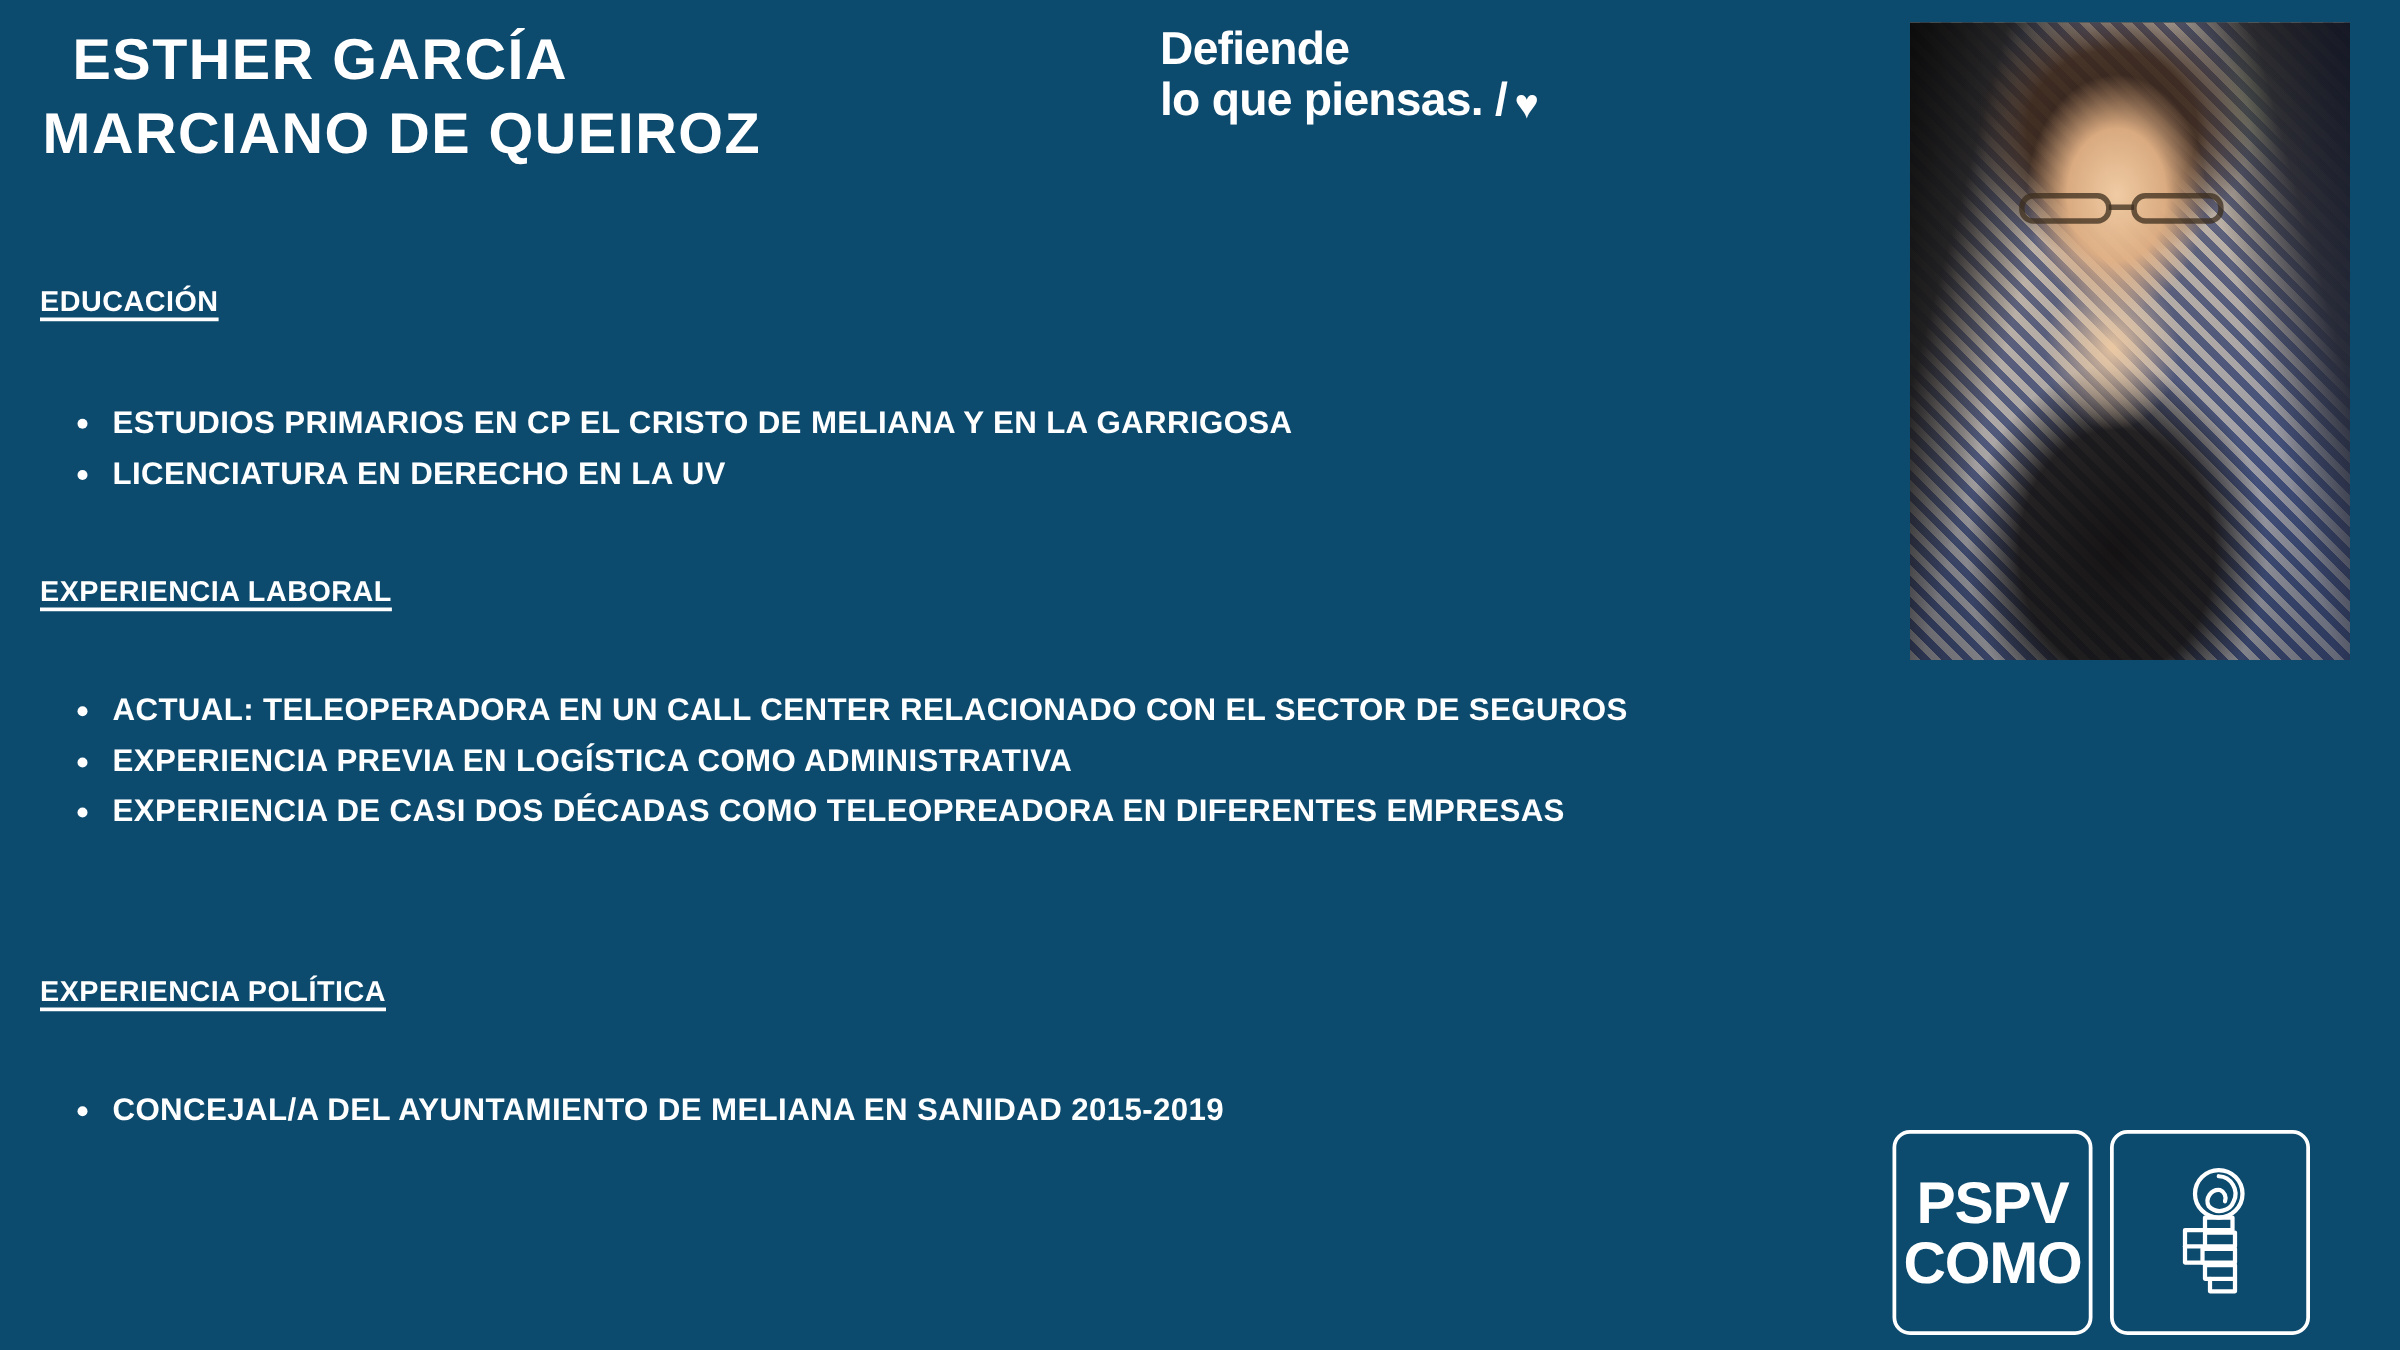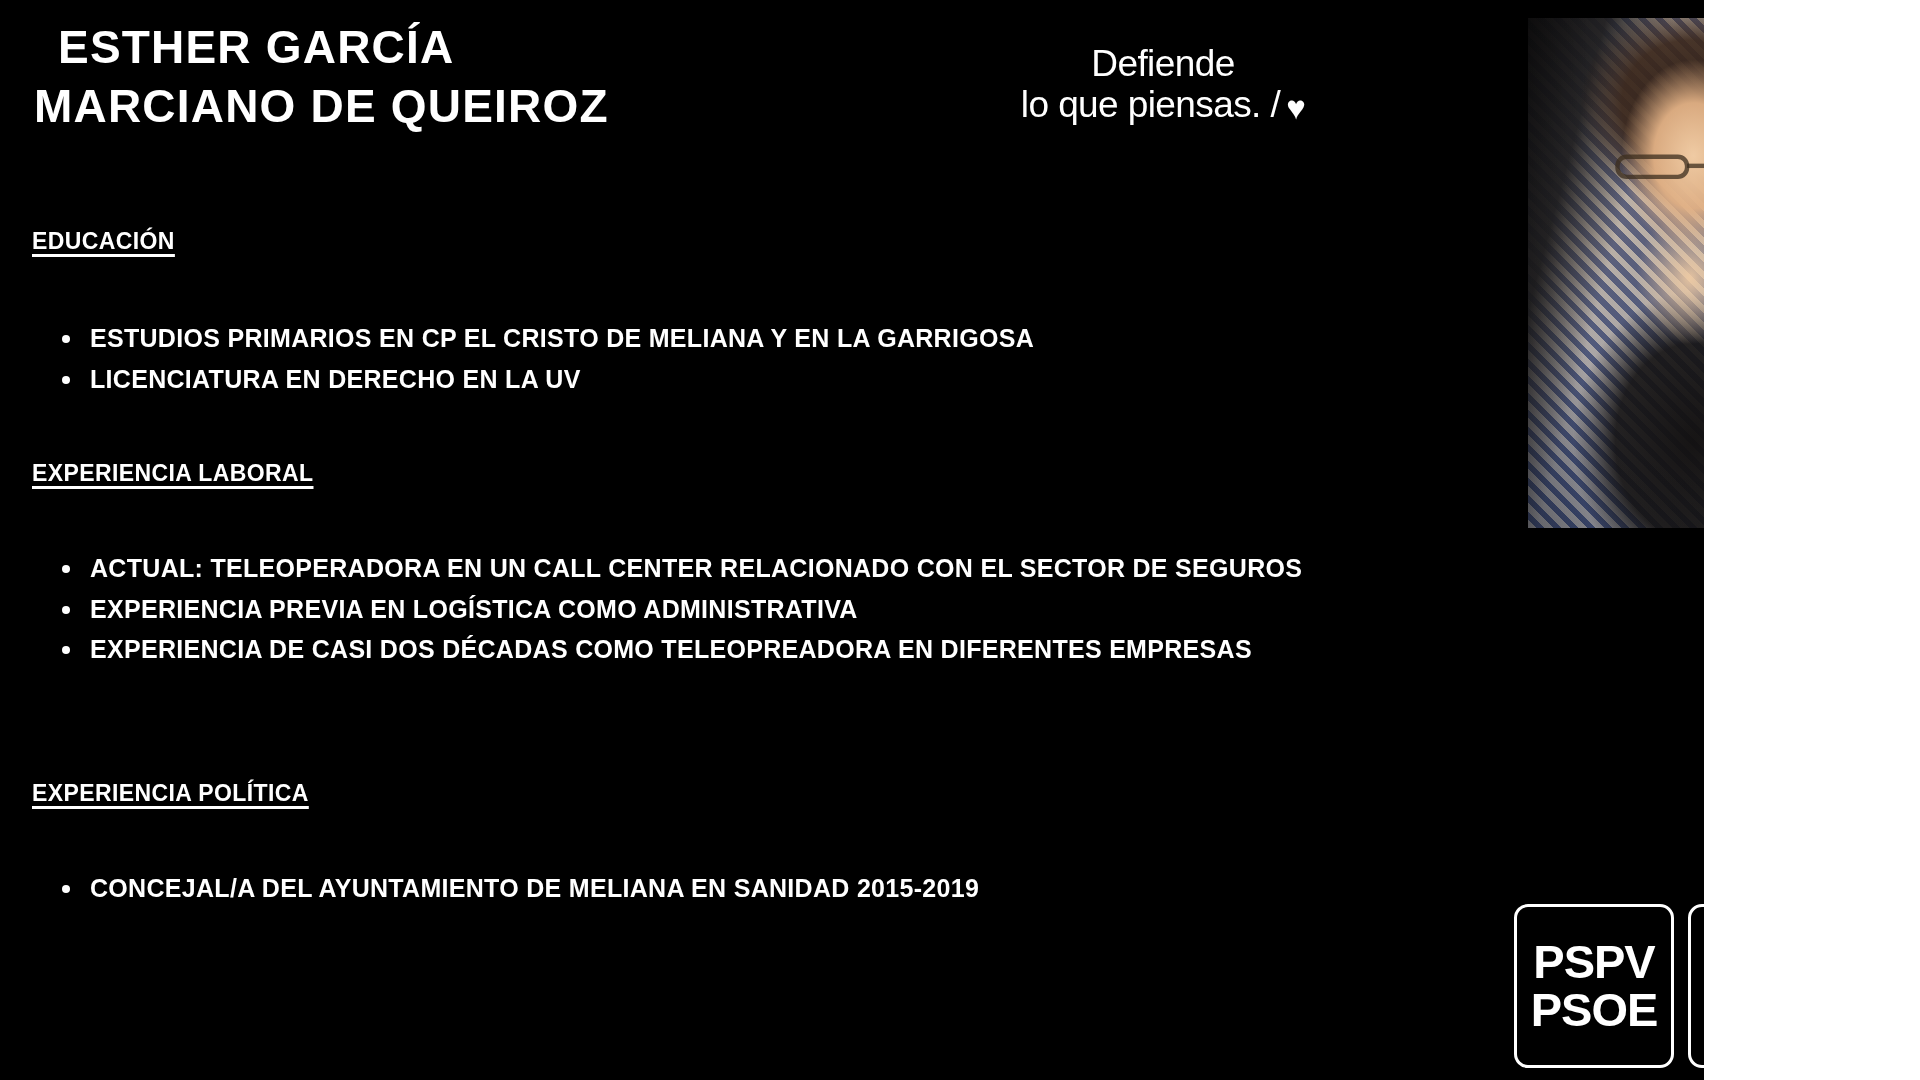--- a/index.html
+++ b/index.html
@@ -10,9 +10,9 @@
   }
   #slide {
     position: relative;
-    width: 1704px;
+    width: 1920px;
     height: 1080px;
-    background: #000000;
+    background: #0c4a6e;
     overflow: hidden;
     font-family: "Liberation Sans", "DejaVu Sans", sans-serif;
     color: #ffffff;

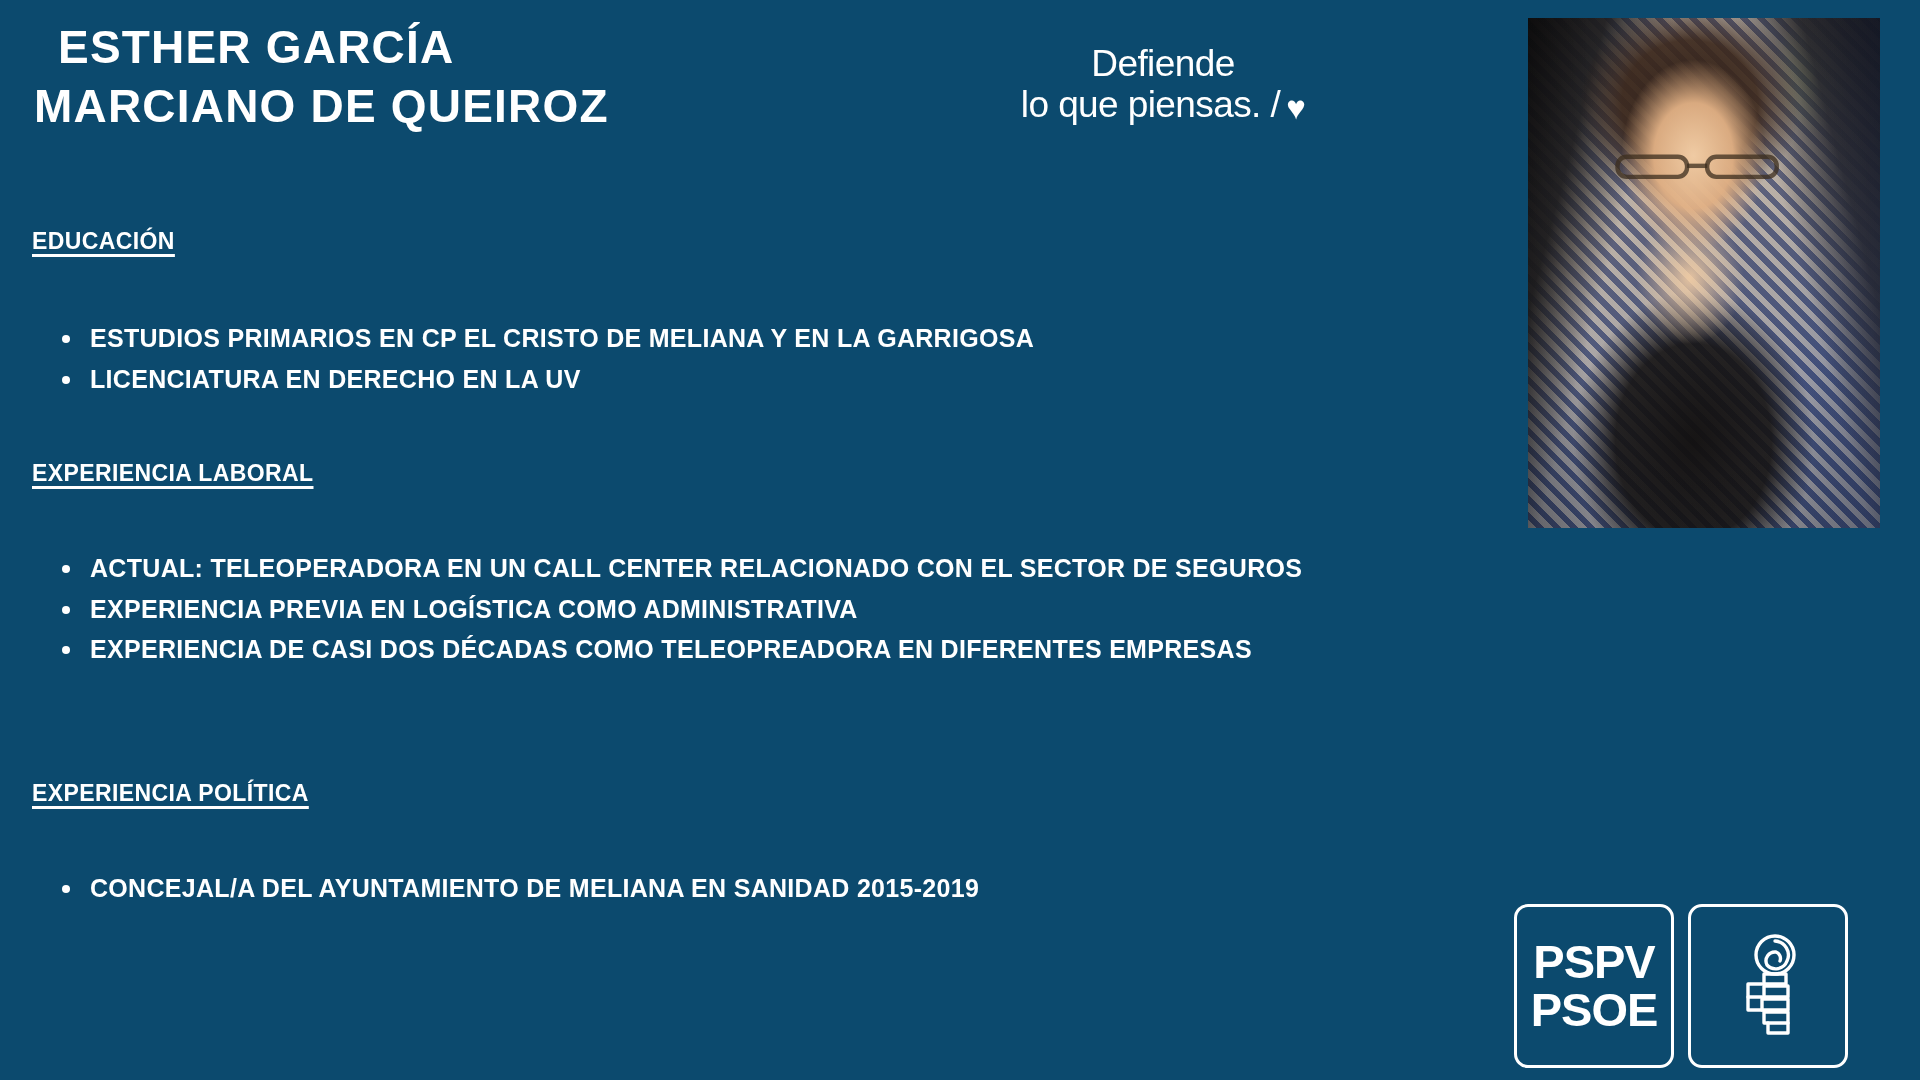--- a/index.html
+++ b/index.html
@@ -42,13 +42,12 @@
   .slogan {
     position: absolute;
     left: 928px;
-    top: 43px;
+    top: 18px;
     width: 470px;
-    font-weight: 400;
+    font-weight: 700;
     font-size: 37px;
     line-height: 1.12;
     letter-spacing: -0.6px;
-    text-align: center;
   }
   .slogan-line {
     display: block;

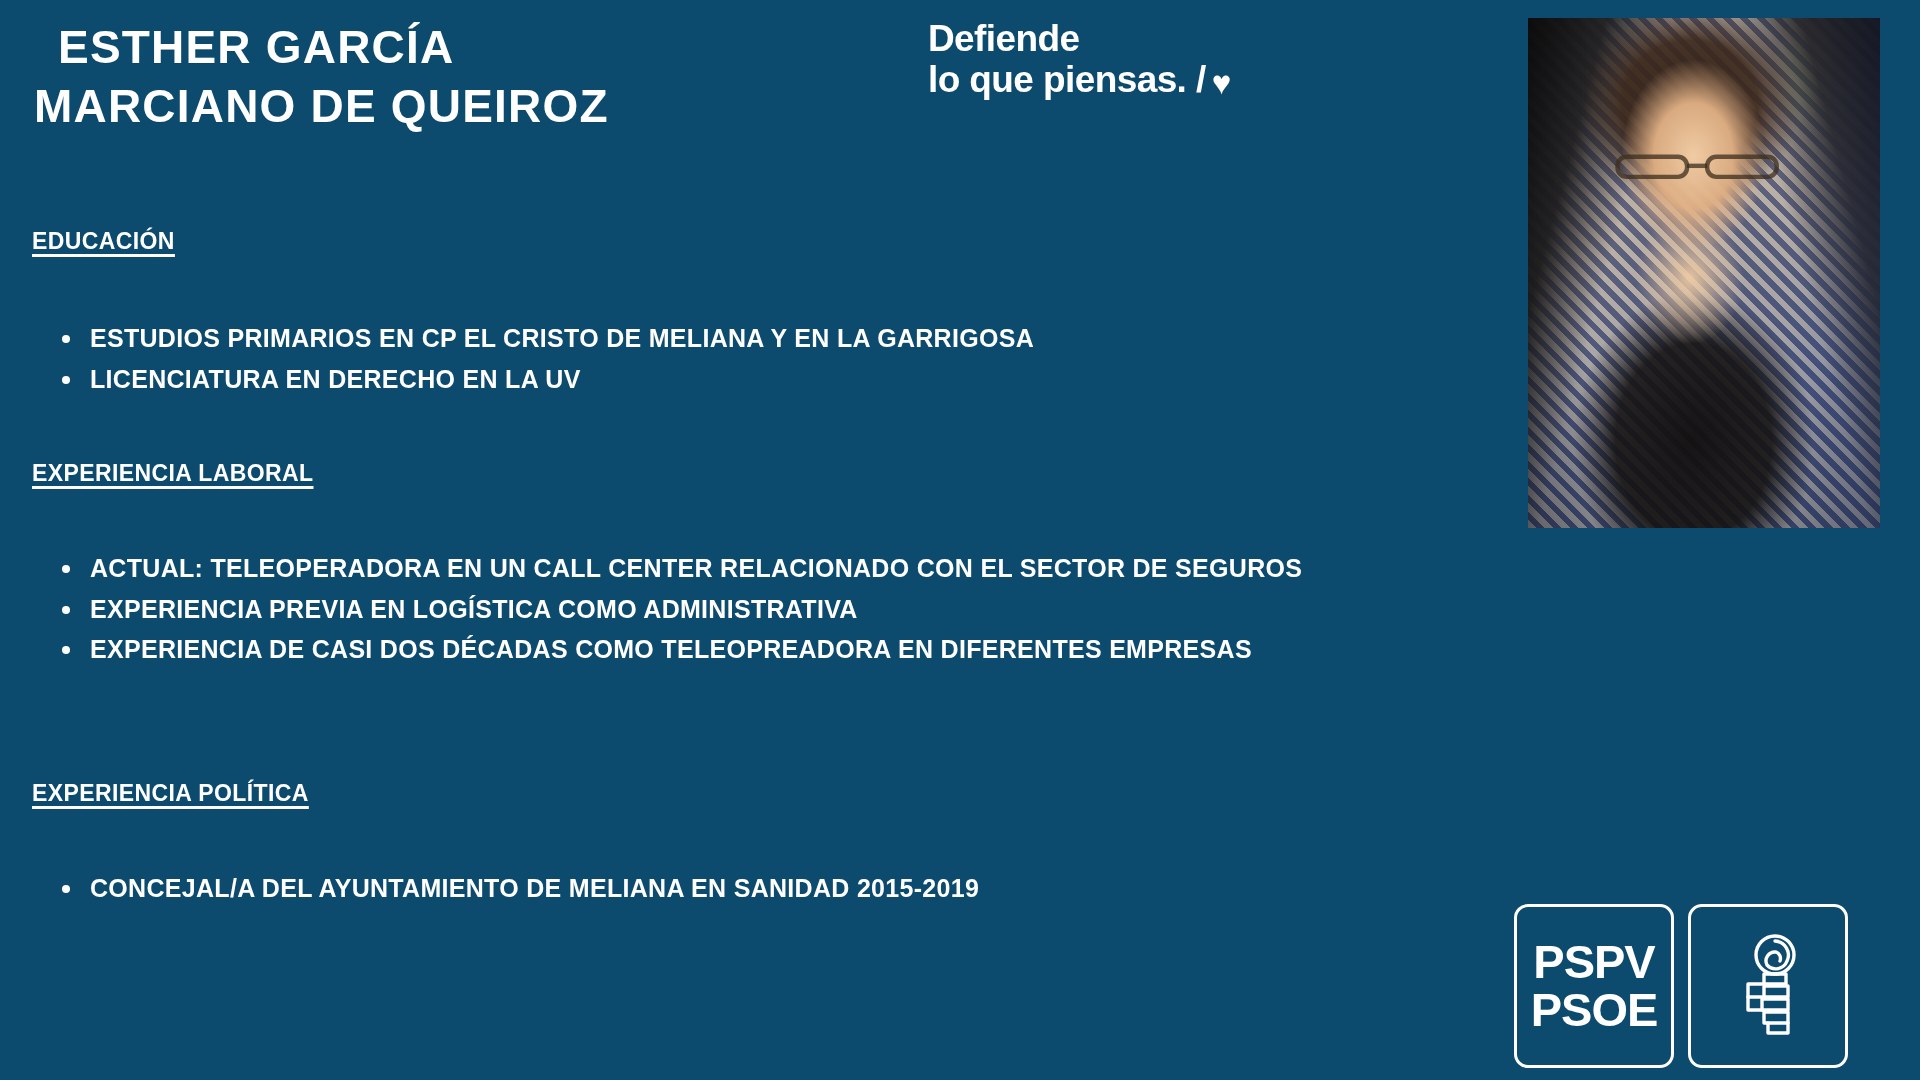--- a/index.html
+++ b/index.html
@@ -237,7 +237,7 @@
     <div class="logo-box">
       <div class="logo-wordmark">
         <span>PSPV</span>
-        <span>PSOE</span>
+        <span>COMO</span>
       </div>
     </div>
     <div class="logo-box">

